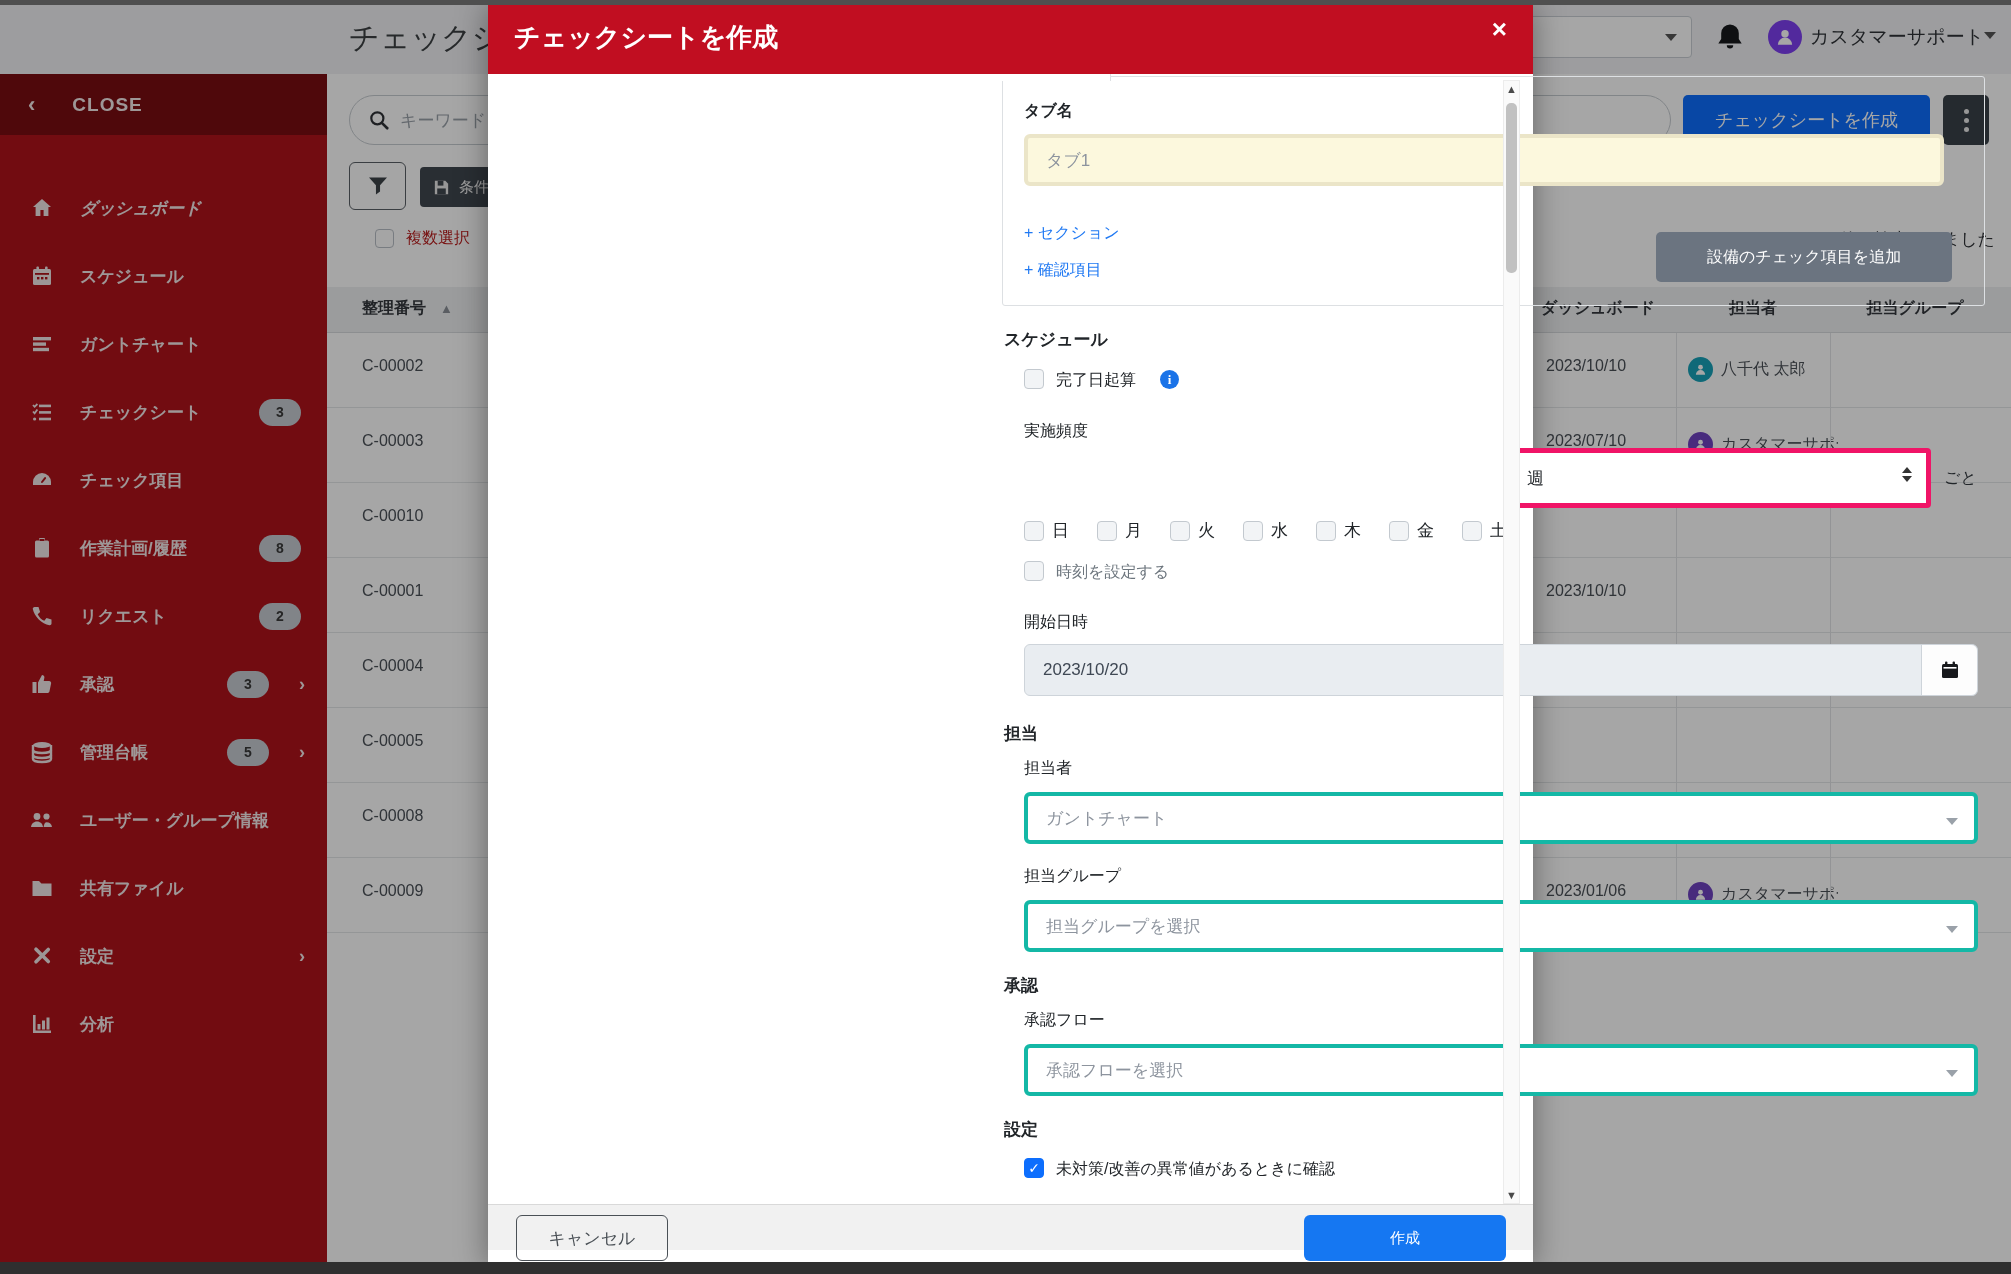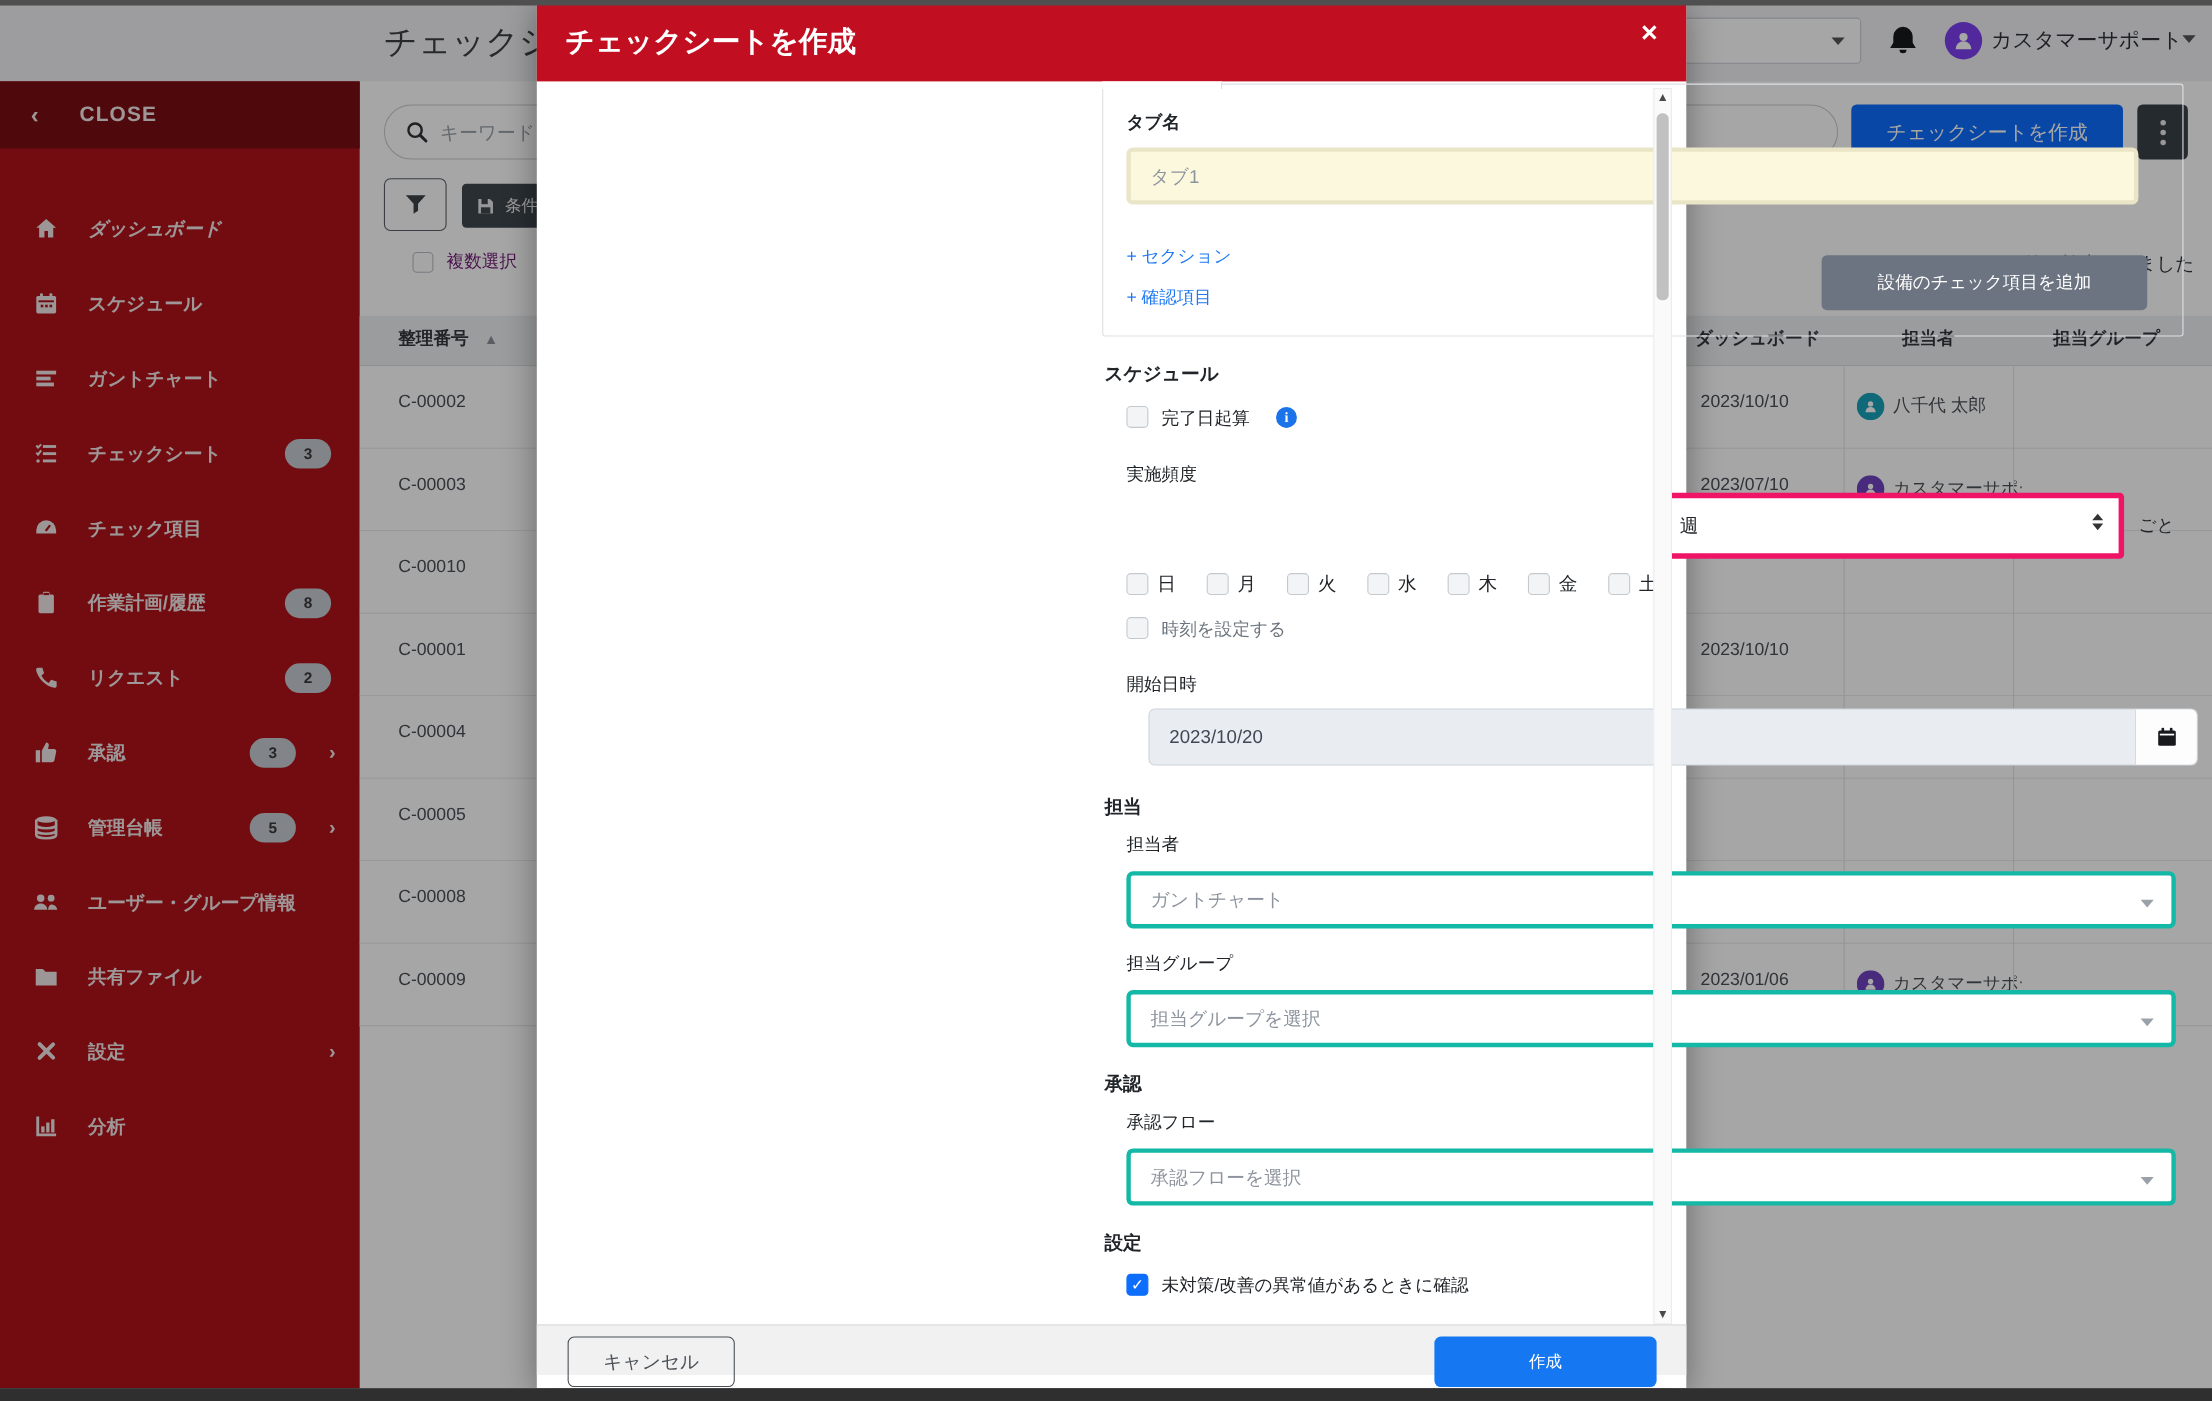--- a/index.html
+++ b/index.html
@@ -42,7 +42,7 @@
   #cond-btn{left:420px;top:167px;width:150px;height:40px;background:#40474f;border-radius:4px;color:#f0f0f0;font-size:15px;display:flex;align-items:center;padding-left:12px;gap:8px;white-space:nowrap;overflow:hidden;}
   .cb{width:19px;height:19px;border:1px solid #b9bfc6;border-radius:4px;background:#fdfdfd;}
   #multi-row{left:375px;top:228px;display:flex;align-items:center;gap:12px;}
-  #multi-row .lbl{font-size:16px;color:#701a75;}
+  #multi-row .lbl{font-size:16px;color:#b91c1c;}
   #result-count{left:1545px;top:228px;width:450px;text-align:right;font-size:17px;color:#2f3237;}
 
   

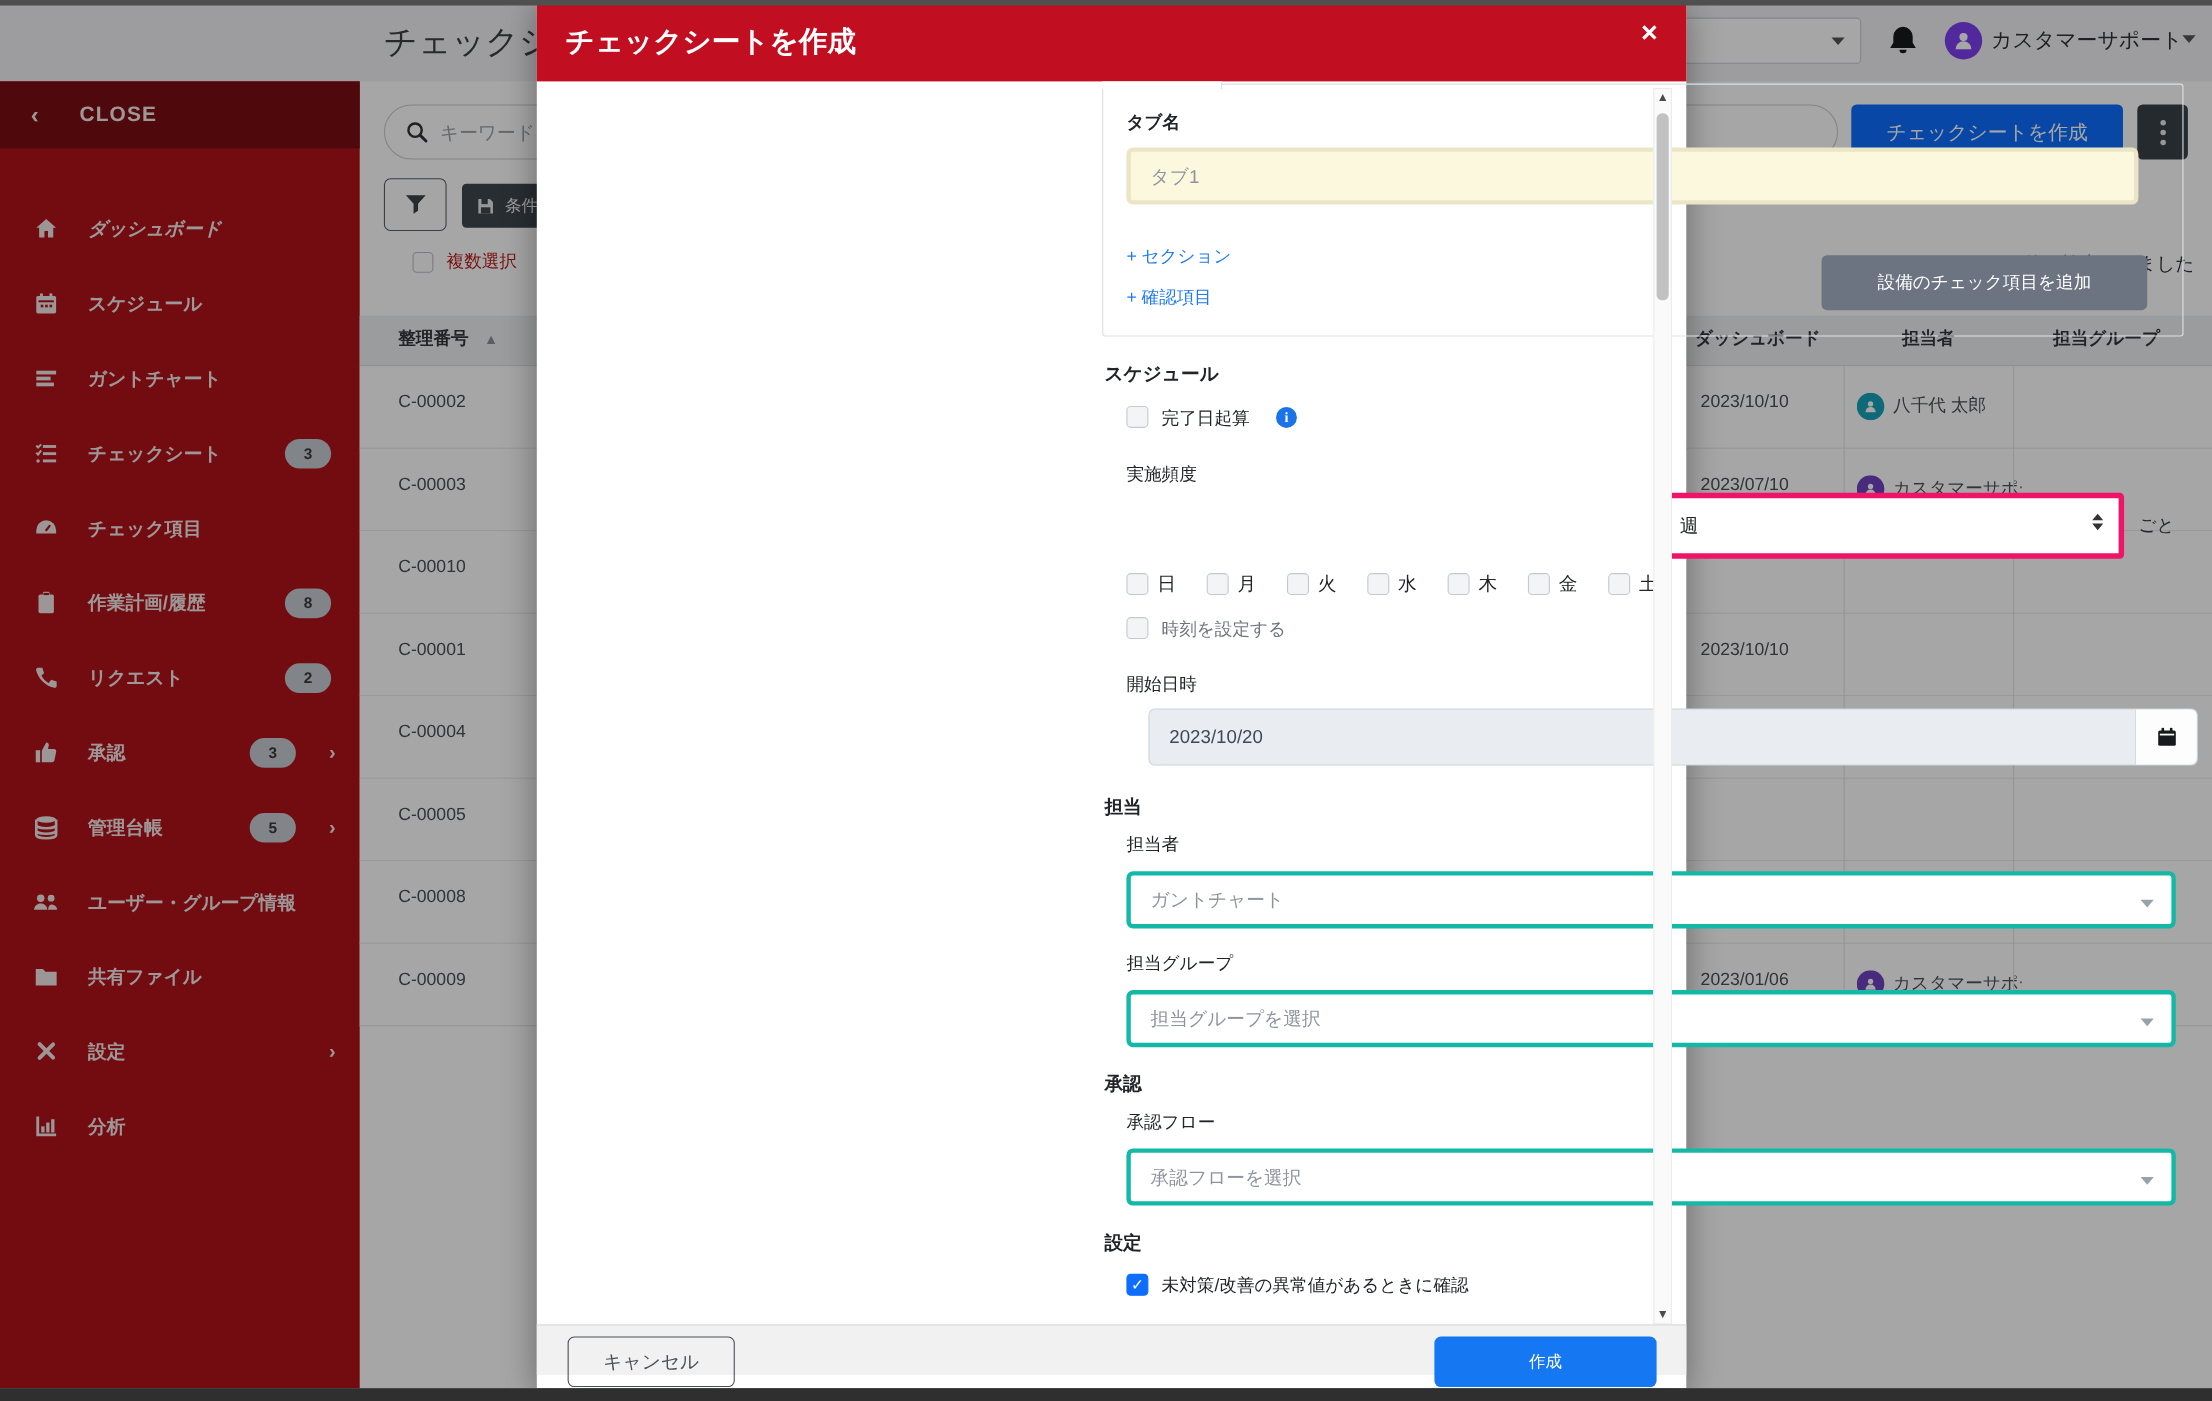--- a/index.html
+++ b/index.html
@@ -81,7 +81,7 @@
   .updown .d{width:0;height:0;border-left:5px solid transparent;border-right:5px solid transparent;border-top:6px solid #333;}
   .day-item{display:flex;align-items:center;gap:8px;font-size:17px;color:#212529;}
   #days-row{left:536px;top:519px;display:flex;gap:28px;}
-  #date-input{left:536px;top:644px;width:954px;height:52px;border:1px solid #ced4da;border-radius:6px;background:#e9edf1;display:flex;align-items:center;padding-left:18px;font-size:17px;color:#3f4854;margin-left:20px;}
+  #date-input{left:536px;top:644px;width:954px;height:52px;border:1px solid #ced4da;border-radius:6px;background:#e9edf1;display:flex;align-items:center;padding-left:18px;font-size:17px;color:#3f4854;}
   #date-btn{position:absolute;right:0;top:0;width:56px;height:50px;background:#fdfdfd;border-left:1px solid #ced4da;border-radius:0 6px 6px 0;display:flex;align-items:center;justify-content:center;}
   .sel-caret{position:absolute;right:16px;top:22px;width:0;height:0;border-left:6px solid transparent;border-right:6px solid transparent;border-top:7px solid #9aa1a9;}
   #modal-footer{left:0;top:1204px;width:1045px;height:46px;background:#f1f1f1;border-top:1px solid #d9d9d9;}

